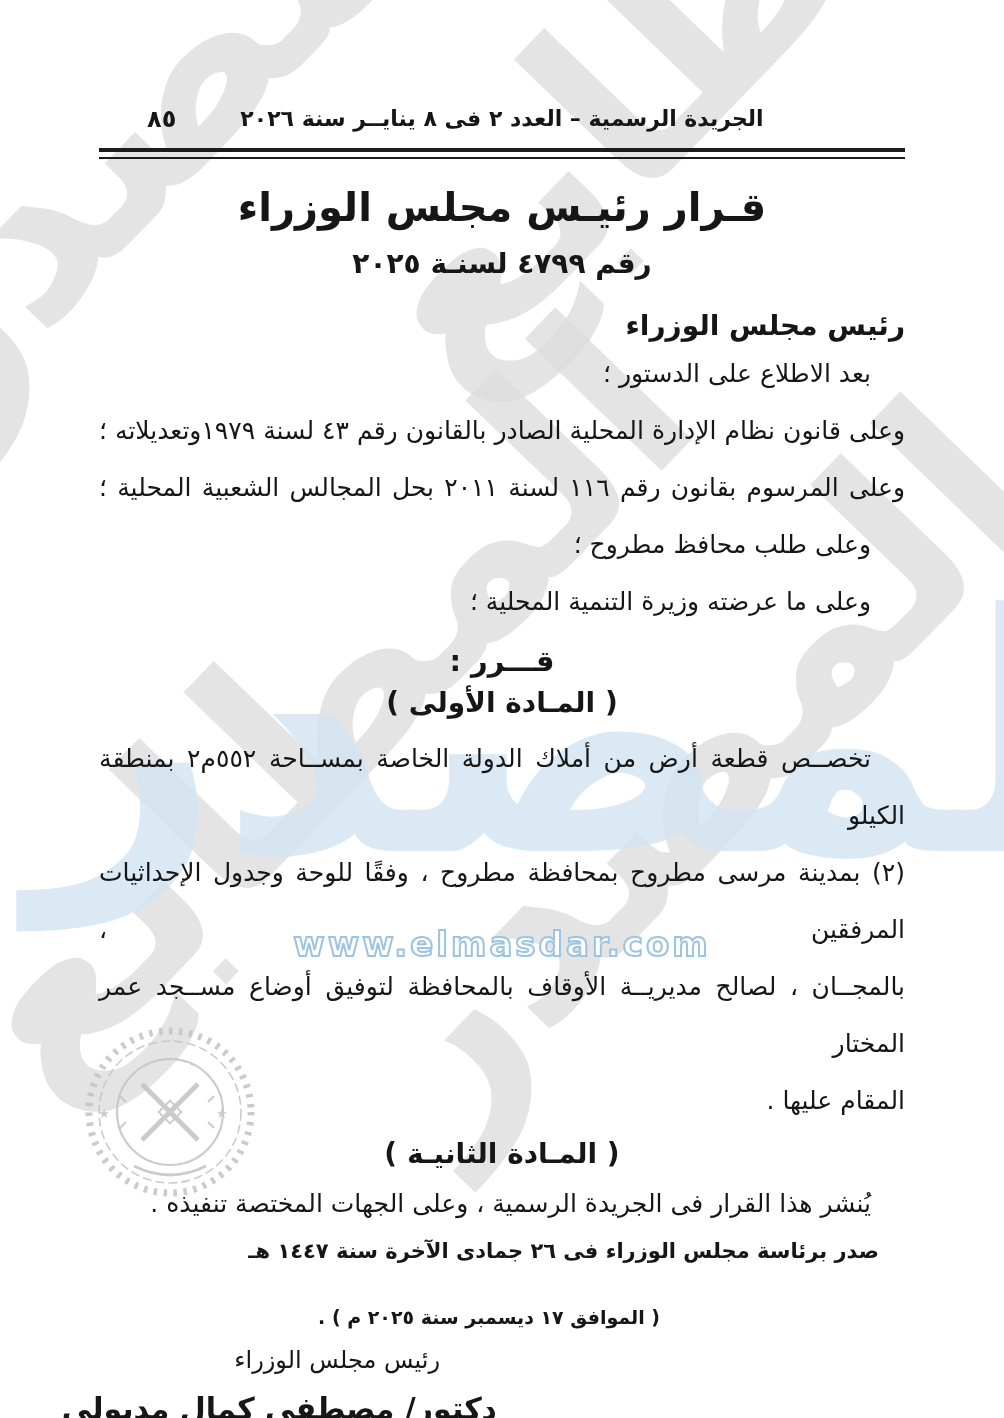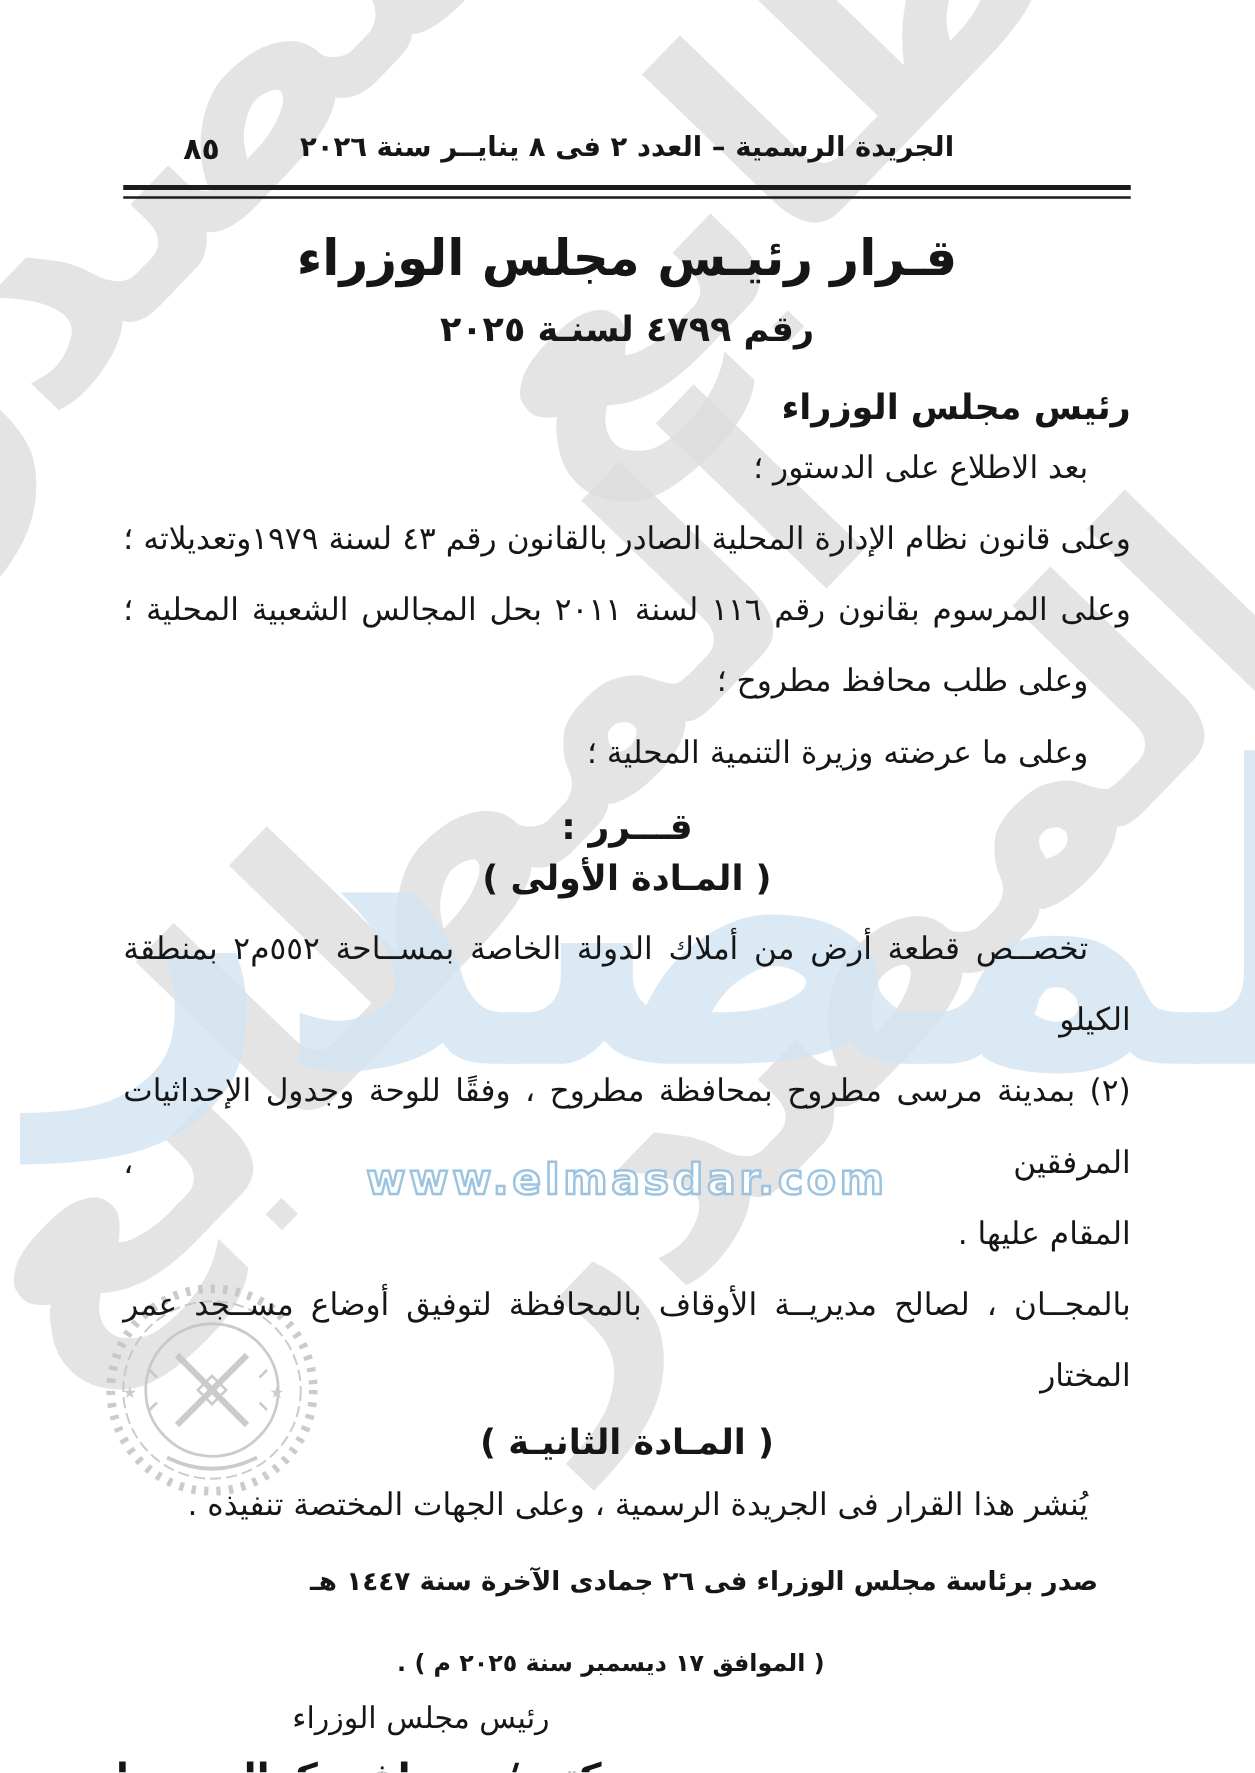--- a/index.html
+++ b/index.html
@@ -117,8 +117,8 @@
     <div class="art1">
       <div class="line just indent">تخصــص قطعة أرض من أملاك الدولة الخاصة بمســاحة ٥٥٢م٢ بمنطقة الكيلو</div>
       <div class="line just">(٢) بمدينة مرسى مطروح بمحافظة مطروح ، وفقًا للوحة وجدول الإحداثيات المرفقين ،</div>
+      <div class="line just">بالمجــان ، لصالح مديريــة الأوقاف بالمحافظة لتوفيق أوضاع مســجد عمر المختار</div>
       <div class="line">المقام عليها .</div>
-      <div class="line just">بالمجــان ، لصالح مديريــة الأوقاف بالمحافظة لتوفيق أوضاع مســجد عمر المختار</div>
     </div>
 
     <div class="article-heading art2-heading">( المـادة الثانيـة )</div>

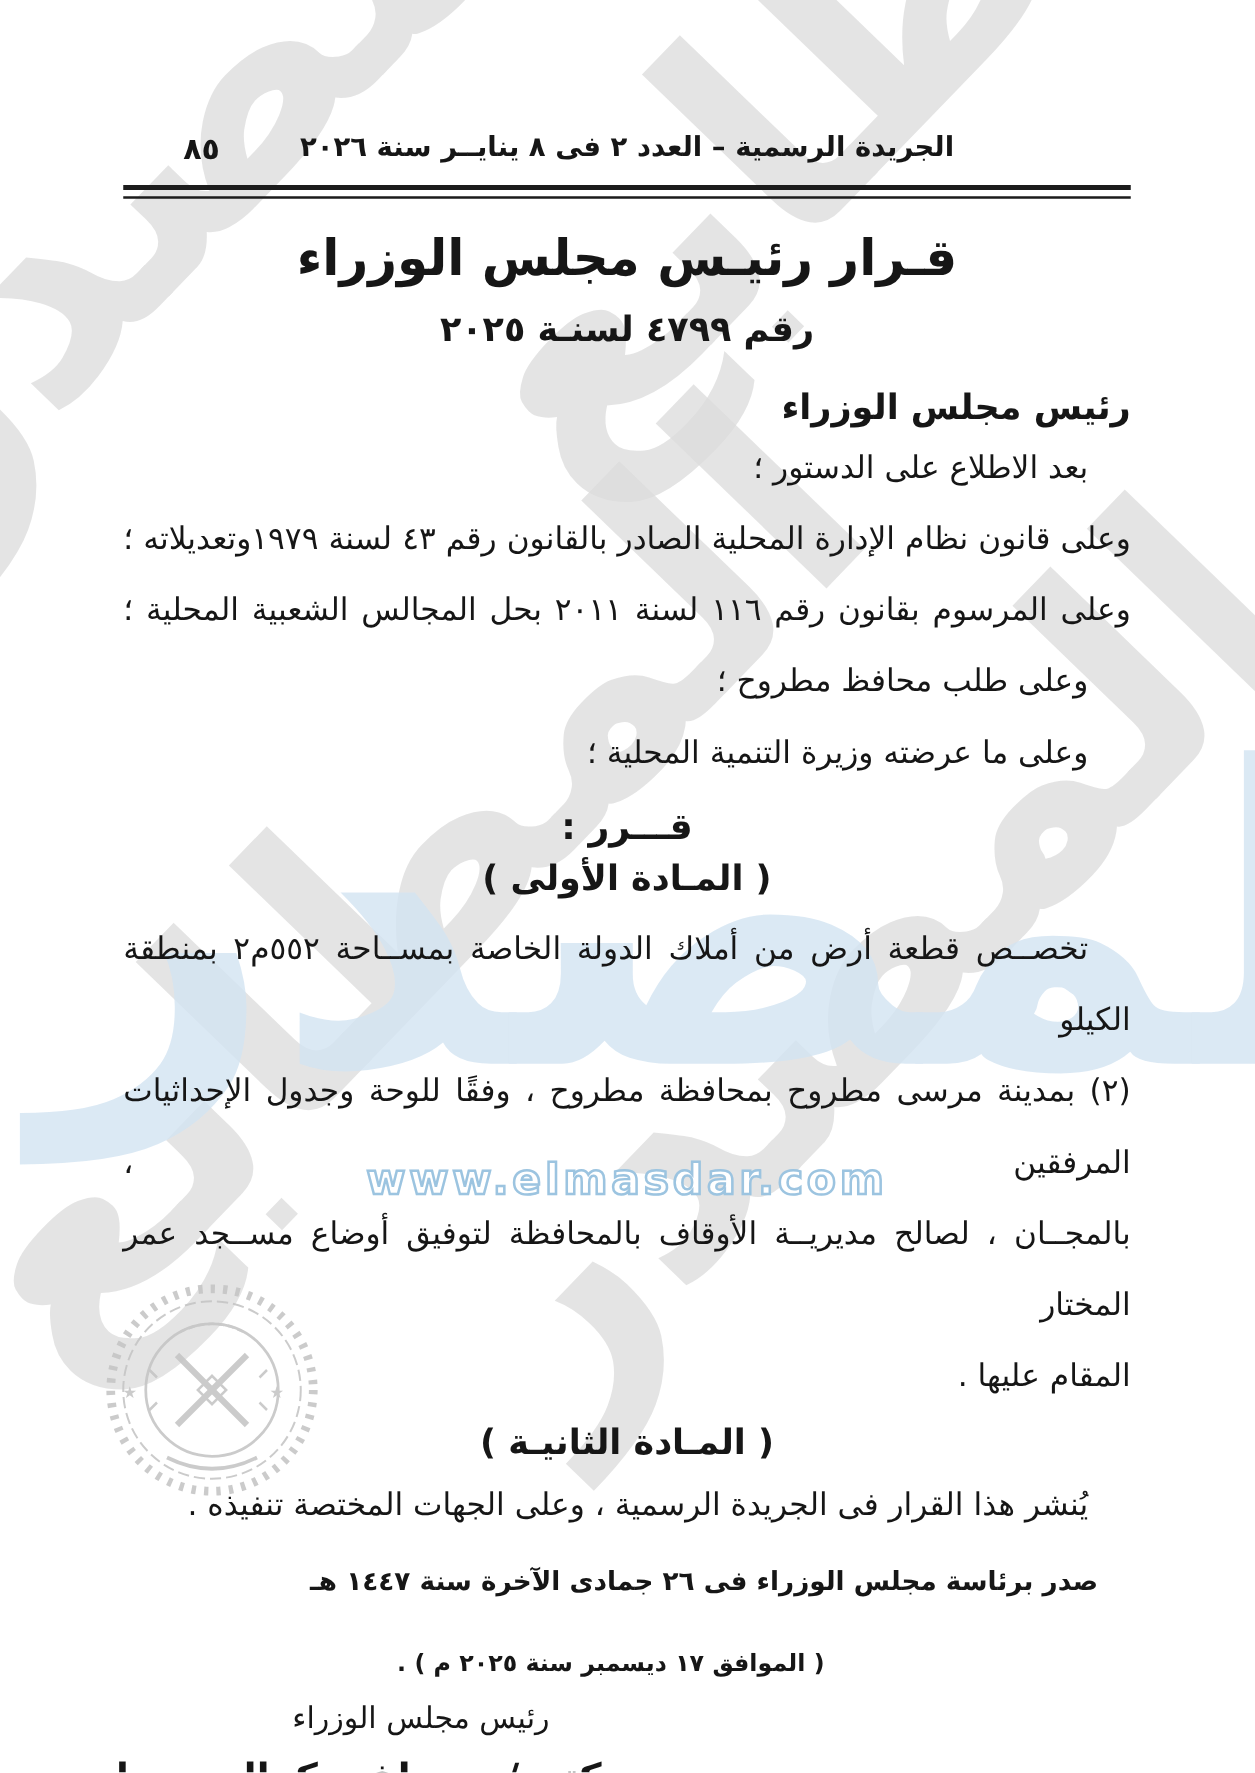--- a/index.html
+++ b/index.html
@@ -56,7 +56,7 @@
   .article-heading{margin-top:0;text-align:center;font-size:28px;font-weight:bold;line-height:42px;}
   .art1{margin-top:6px;}
   .art2-heading{margin-top:4px;}
-  .closing-issued{margin-top:14px;font-size:21px;font-weight:bold;line-height:38px;text-align:right;text-indent:26px;}
+  .closing-issued{margin-top:0;font-size:21px;font-weight:bold;line-height:38px;text-align:right;text-indent:26px;}
   .closing-greg{margin-top:28px;font-size:19px;font-weight:bold;line-height:38px;text-align:right;padding-left:0;padding-right:245px;}
   .sig-title{margin-top:4px;font-size:24px;line-height:40px;text-align:right;padding-right:465px;white-space:nowrap;}
   .sig-name{margin-top:6px;font-size:30px;font-weight:bold;line-height:46px;text-align:right;padding-right:408px;white-space:nowrap;}

